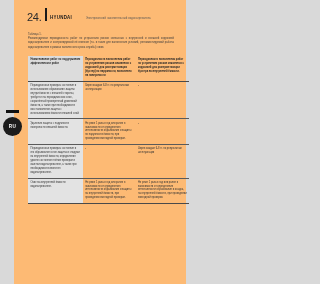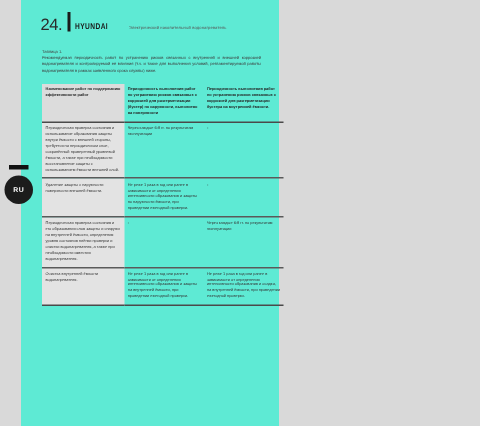--- a/index.html
+++ b/index.html
@@ -12,7 +12,7 @@
   .page{
     position:absolute;left:14px;top:0;
     width:172px;height:284px;
-    background:#5eead4;
+    background:#fdba74;
   }
   
   .header{

